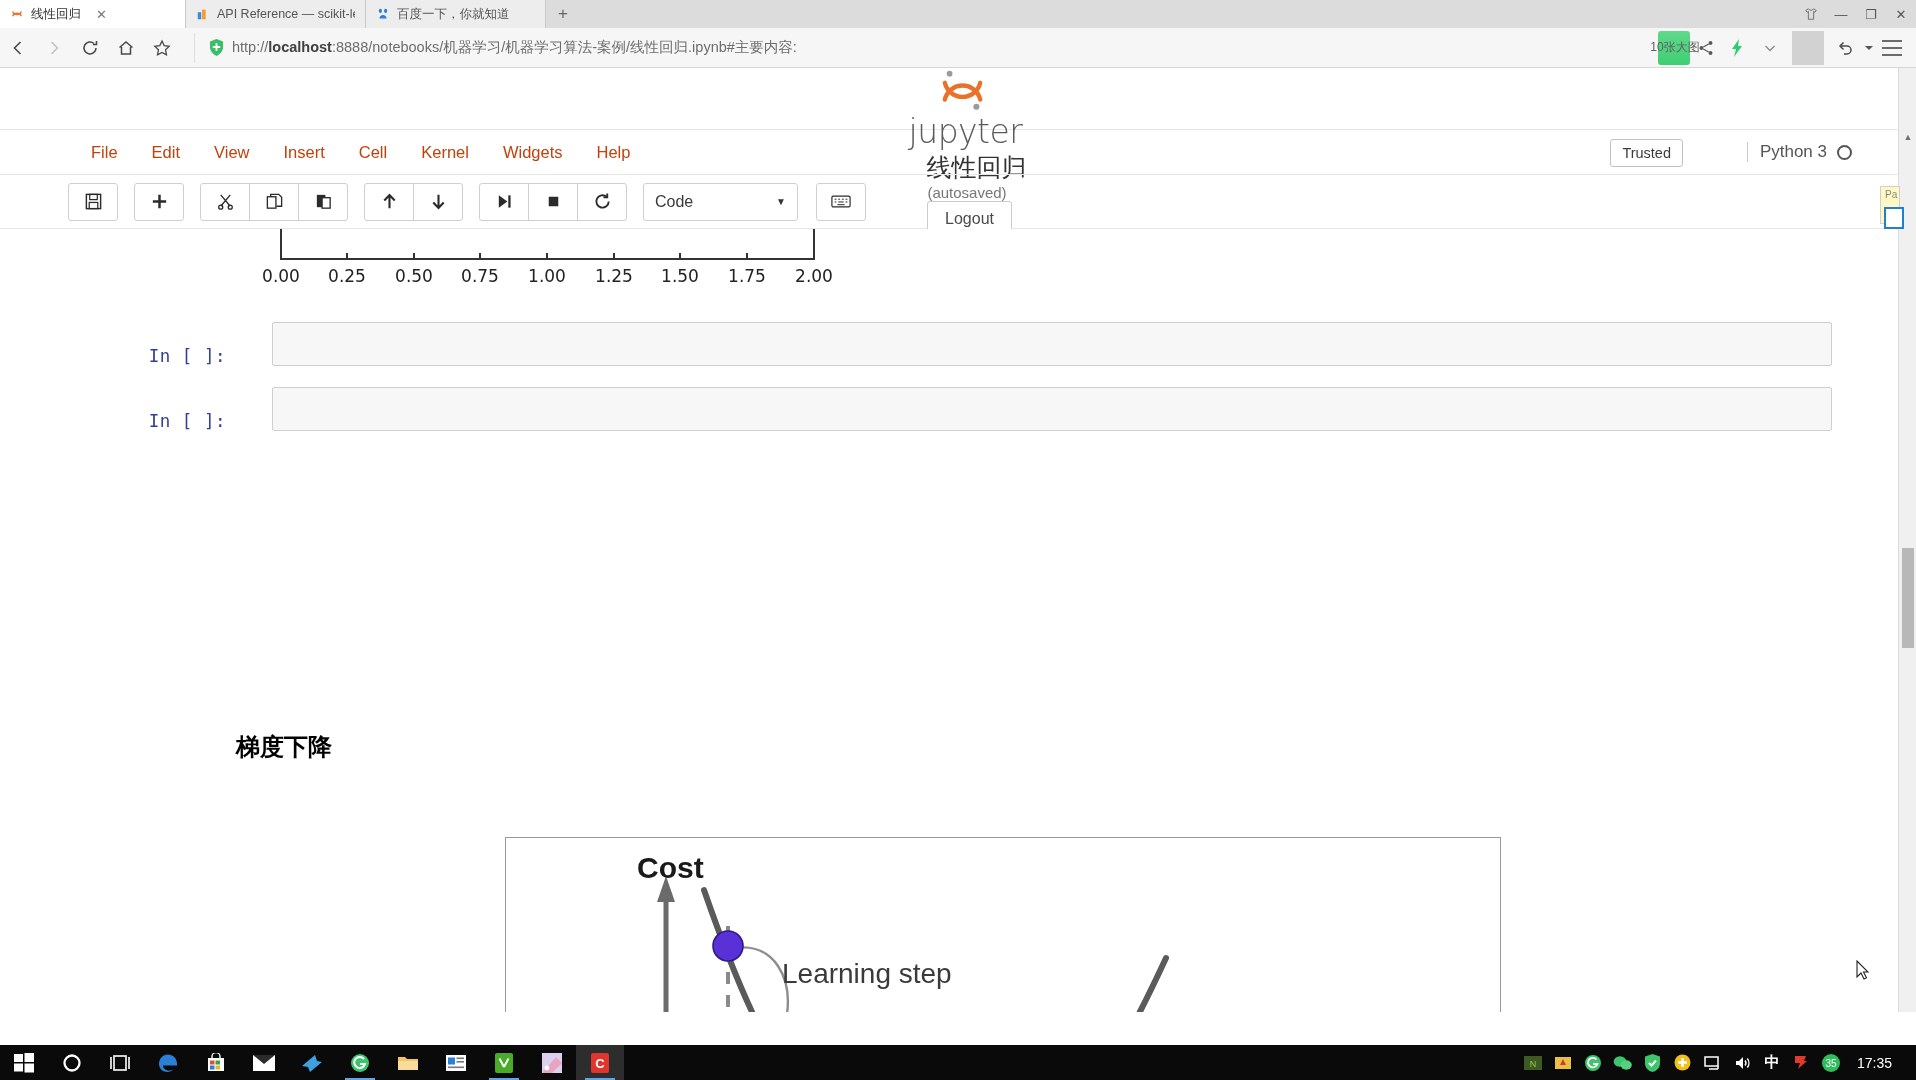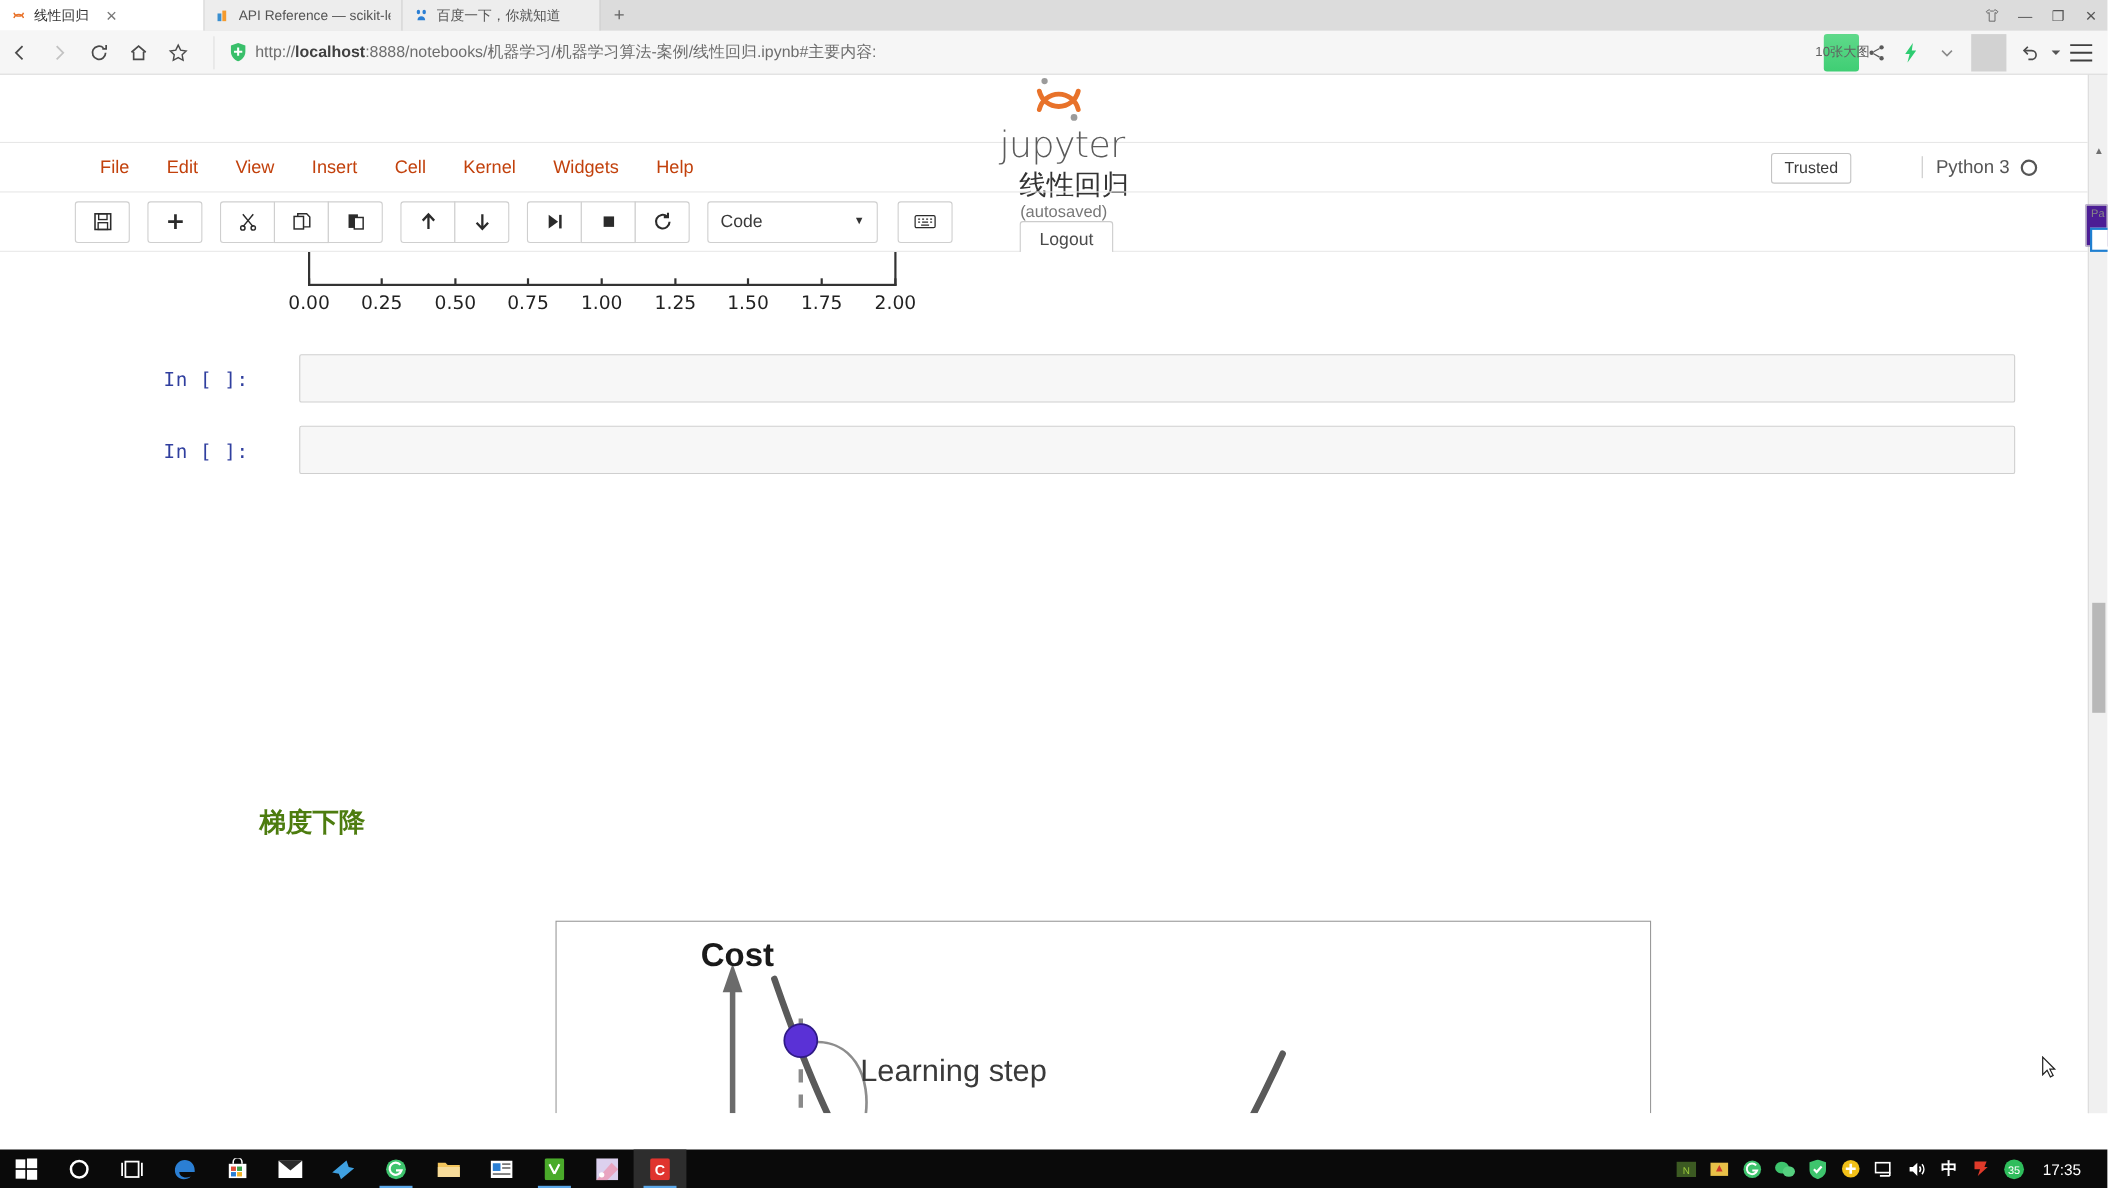--- a/index.html
+++ b/index.html
@@ -100,7 +100,7 @@
   .vscroll { position:absolute; right:0; top:68px; width:18px; height:944px; background:#f0f0f0; border-left:1px solid #dcdcdc; }
   .vscroll .thumb { position:absolute; left:3px; width:12px; background:#b8b8b8; border-radius:0; }
   .vscroll .arrow { position:absolute; left:0; width:18px; height:18px; display:flex; align-items:center; justify-content:center; color:#707070; font-size:9px; }
-  .sidepanel { position:absolute; right:0; top:186px; width:20px; height:38px; background:#4c1d95; border:1px solid #cfcfcf; }
+  .sidepanel { position:absolute; right:16px; top:186px; width:20px; height:38px; background:#fef9c3; border:1px solid #cfcfcf; }
   .sidepanel .sp-box { position:absolute; left:3px; top:20px; width:20px; height:22px; border:2px solid #1f7fd0; background:#fff; }
   .sidepanel .sp-txt { position:absolute; left:4px; top:2px; font-size:10px; color:#888; }
 

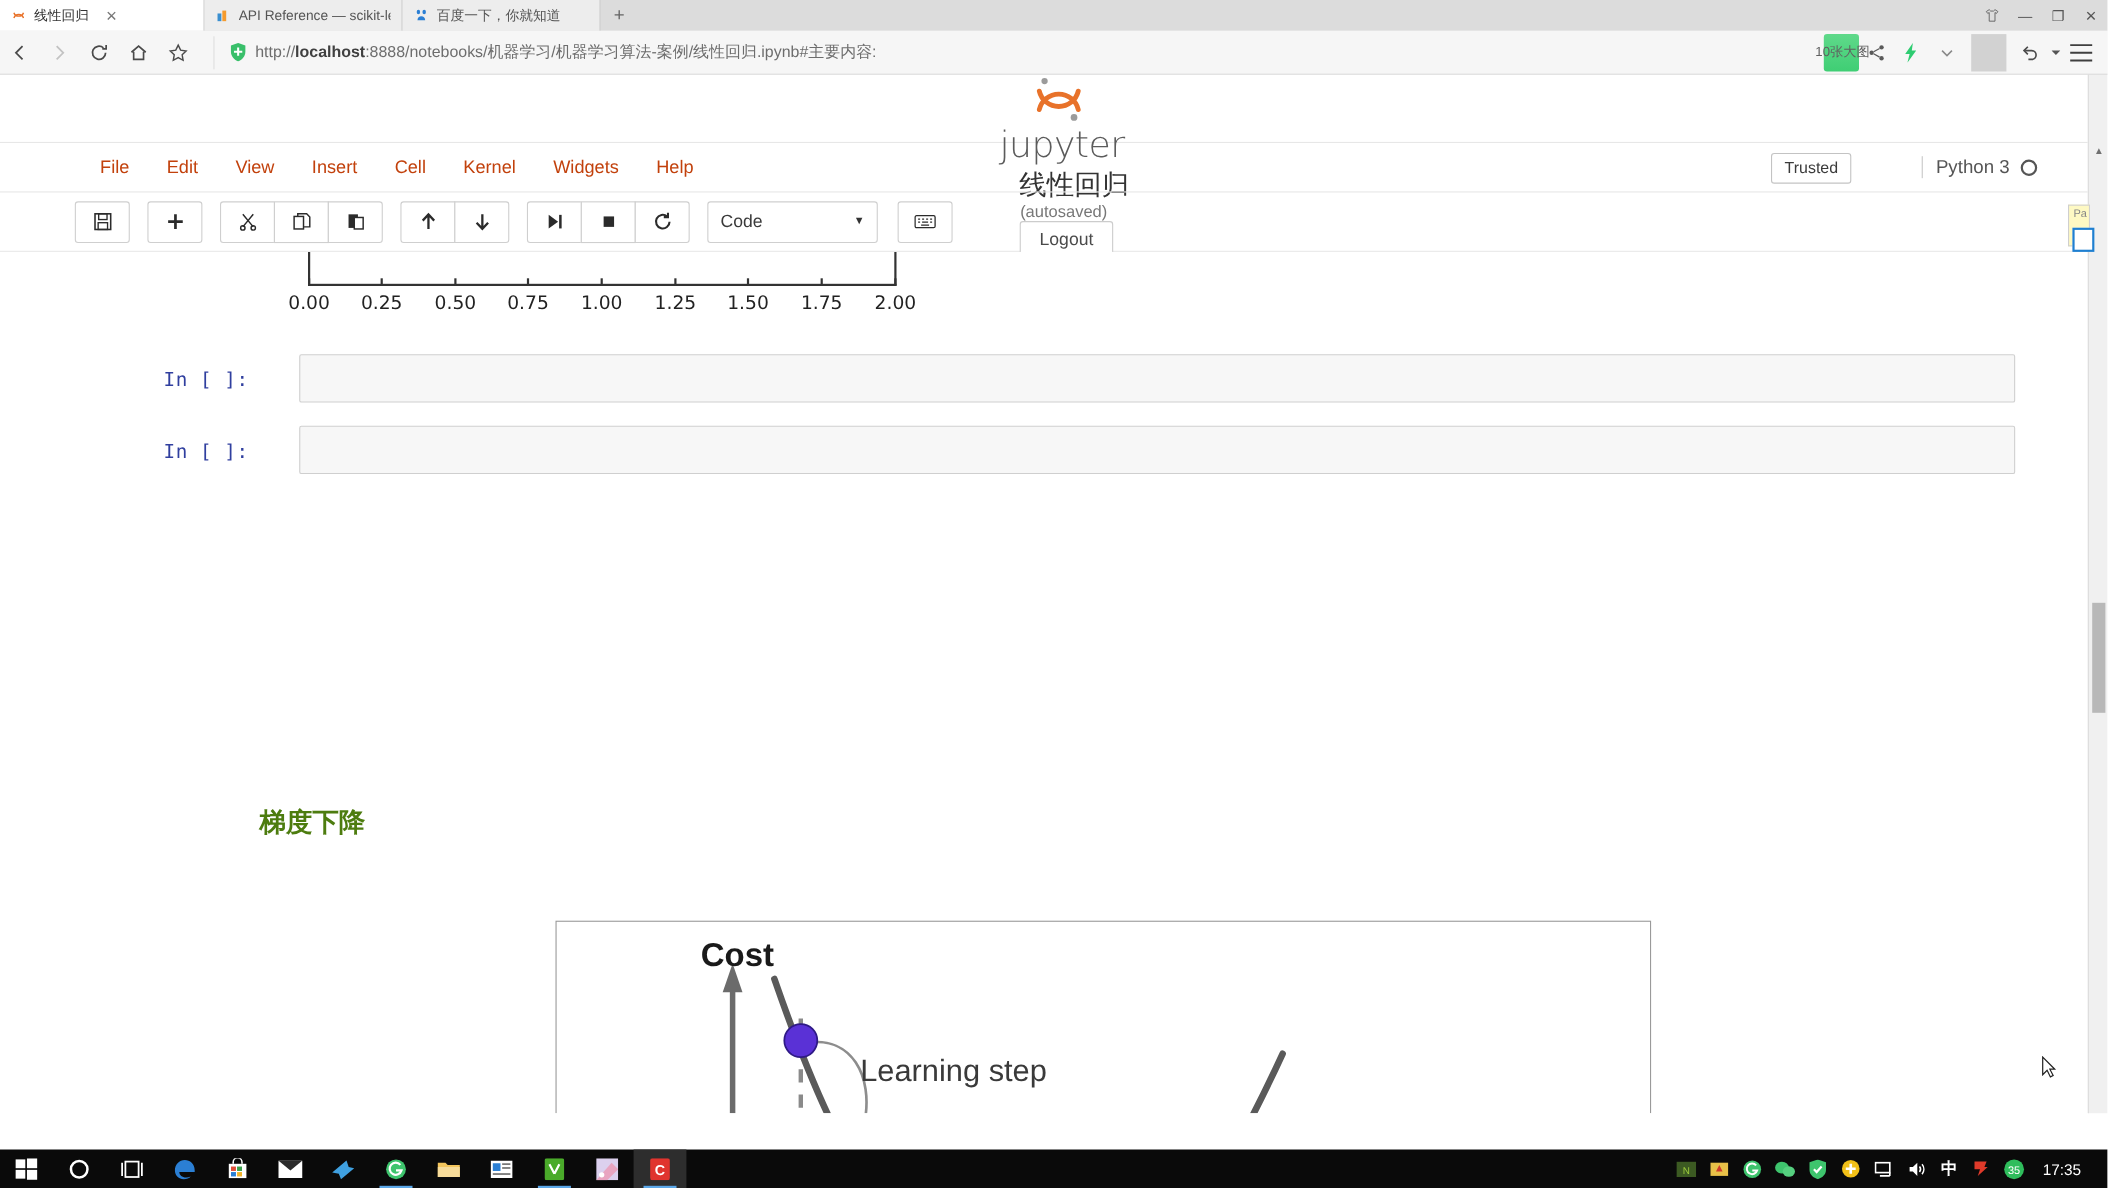--- a/index.html
+++ b/index.html
@@ -79,7 +79,7 @@
   .ticklabel { position:absolute; top:37px; font-size:17px; color:#222; transform:translateX(-50%); font-family:"DejaVu Sans", sans-serif; }
   .right-tick { position:absolute; left:558px; top:-14px; width:2px; height:44px; background:#333; }
 
-  .cellrow { position:absolute; display:flex; align-items:flex-start;gap:32px; }
+  .cellrow { position:absolute; display:flex; align-items:flex-end;gap:32px; }
   .prompt { width:78px; text-align:right; font-family:"DejaVu Sans Mono", monospace; font-size:17.5px; color:#303f9f; padding-top:14px; letter-spacing:.5px; }
   .inputbox { width:1560px; height:44px; background:#f7f7f7; border:1px solid #cfcfcf; margin-left:14px; border-radius:2px; }
 

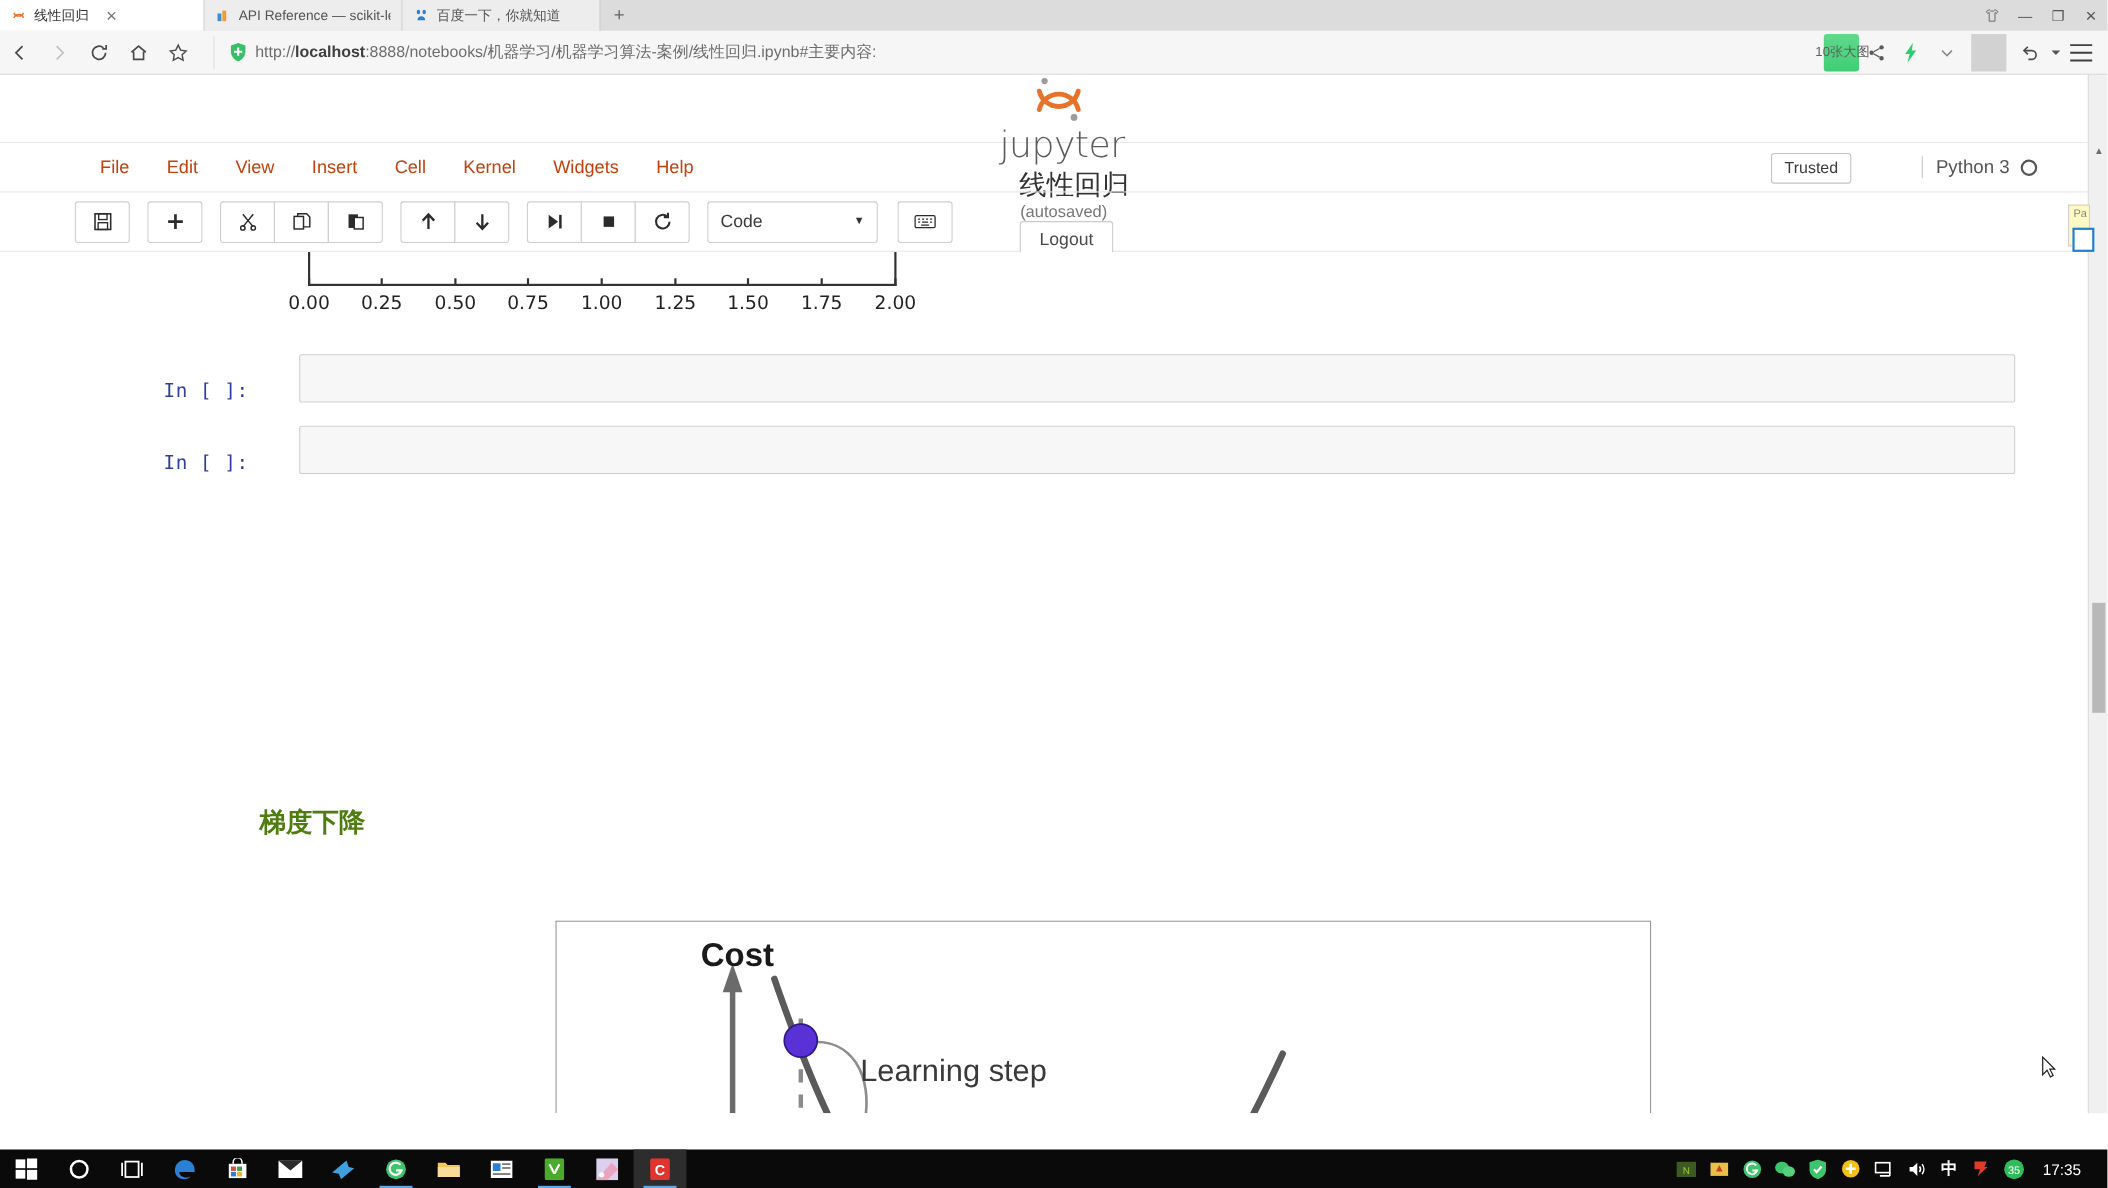--- a/index.html
+++ b/index.html
@@ -83,7 +83,7 @@
   .prompt { width:78px; text-align:right; font-family:"DejaVu Sans Mono", monospace; font-size:17.5px; color:#303f9f; padding-top:14px; letter-spacing:.5px; }
   .inputbox { width:1560px; height:44px; background:#f7f7f7; border:1px solid #cfcfcf; margin-left:14px; border-radius:2px; }
 
-  .md-heading { position:absolute; left:236px; font-size:24px; font-weight:bold; color:#4d7c0f; }
+  .md-heading { position:absolute; left:236px; font-size:24px; font-weight:bold; color:#000000; }
 
   .diagram { position:absolute; left:505px; top:608px; width:996px; height:440px; border:1px solid #9a9a9a; background:#fff; overflow:hidden; }
 

